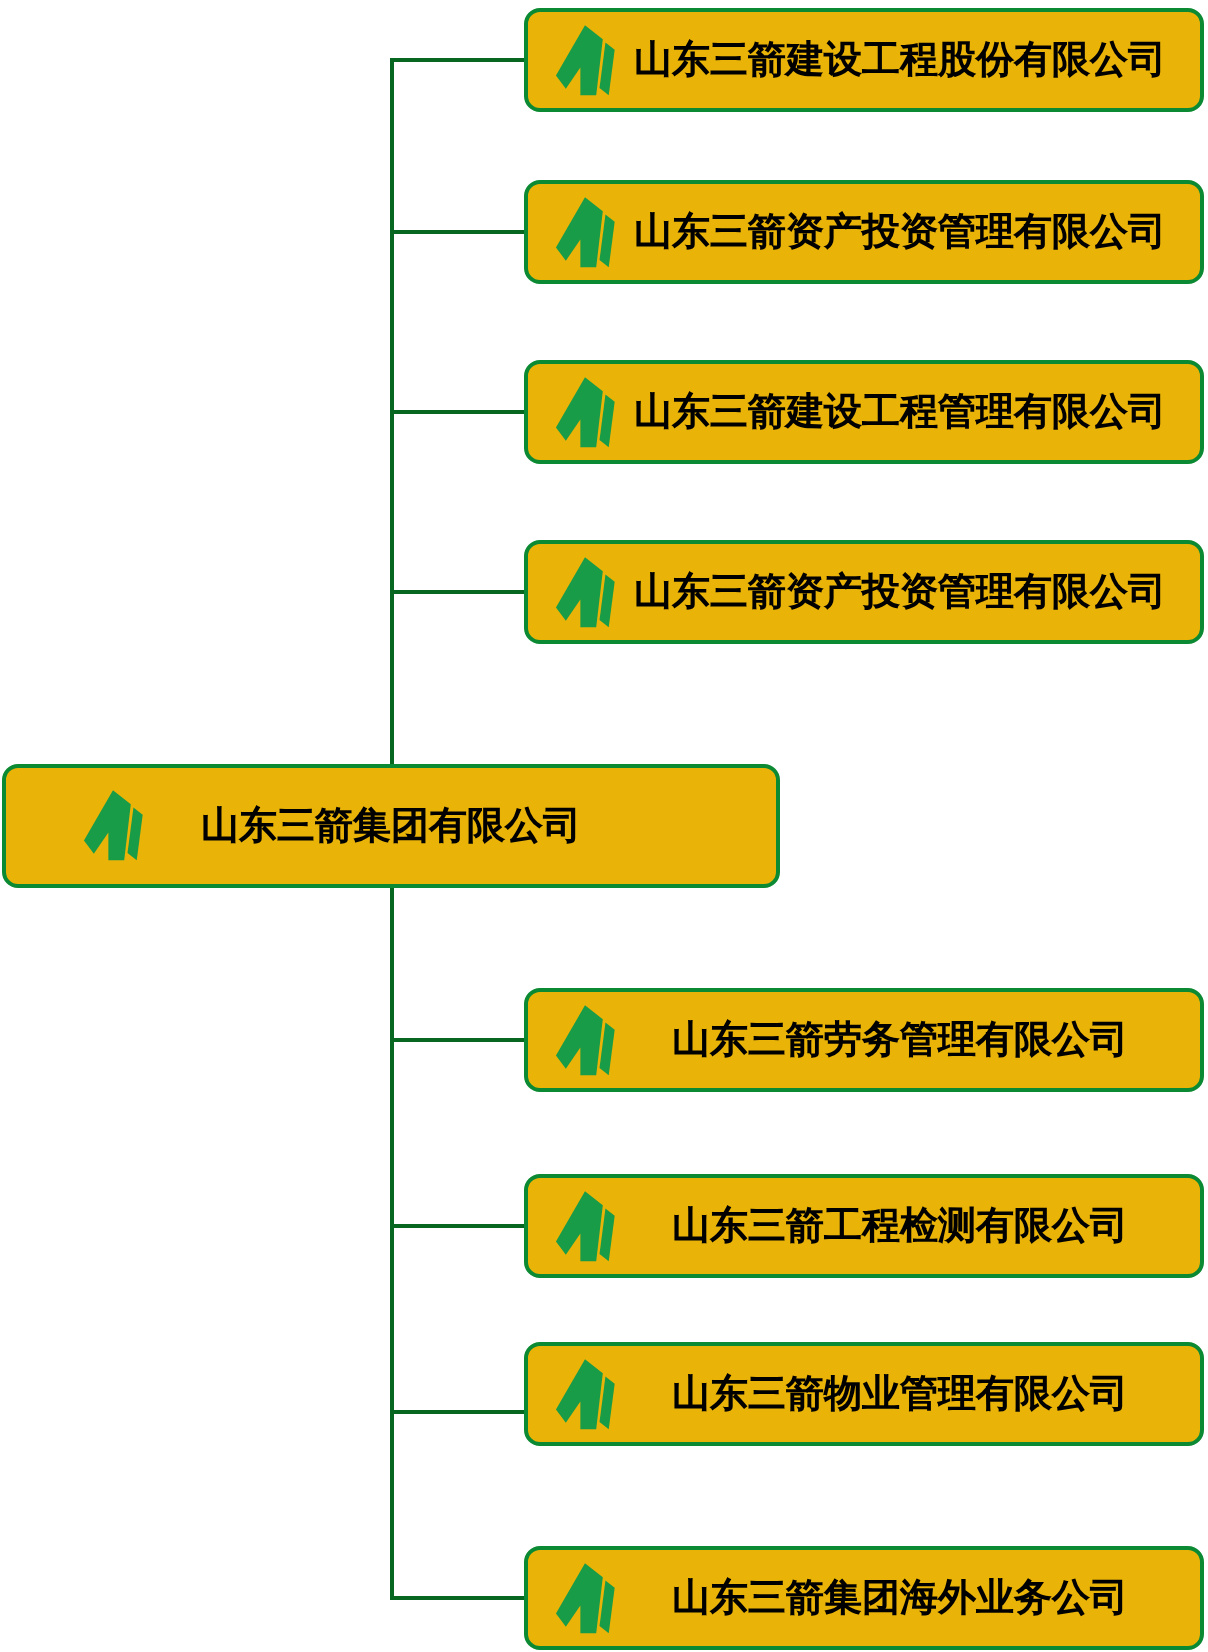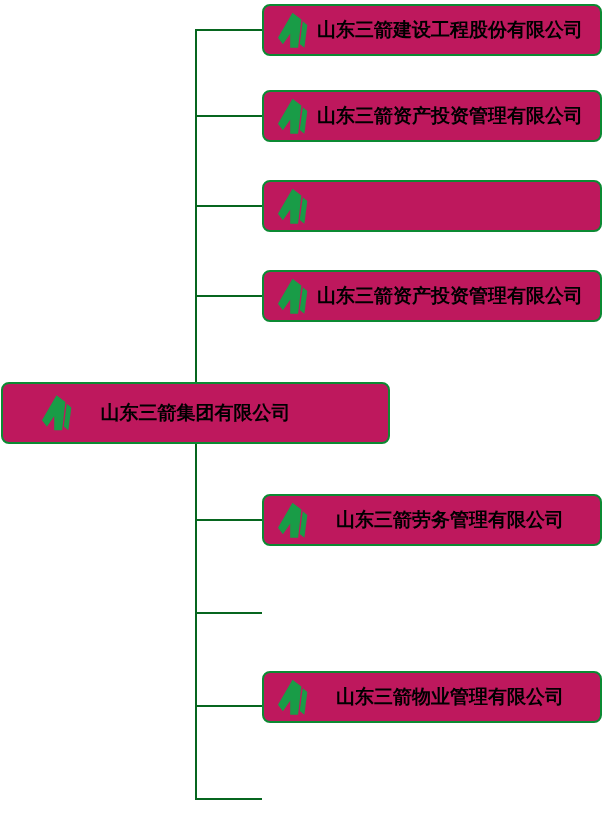--- a/index.html
+++ b/index.html
@@ -27,7 +27,7 @@
   .node {
     position: absolute;
     box-sizing: border-box;
-    background: #be185d;
+    background: #eab308;
     border: 2px solid #0c8a33;
     border-radius: 8px;
   }

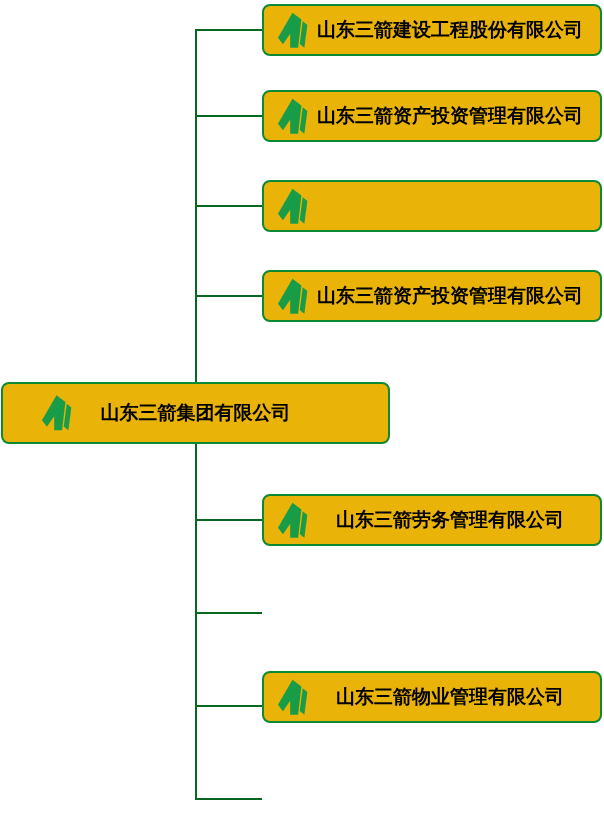--- a/index.html
+++ b/index.html
@@ -125,6 +125,7 @@
     <svg class="logo">
         <use href="#sj-logo"></use>
       </svg>
+    <span class="label">山东三箭建设工程管理有限公司</span>
   </div>
   <div class="node sub" style="top:494px">
     <svg class="logo">

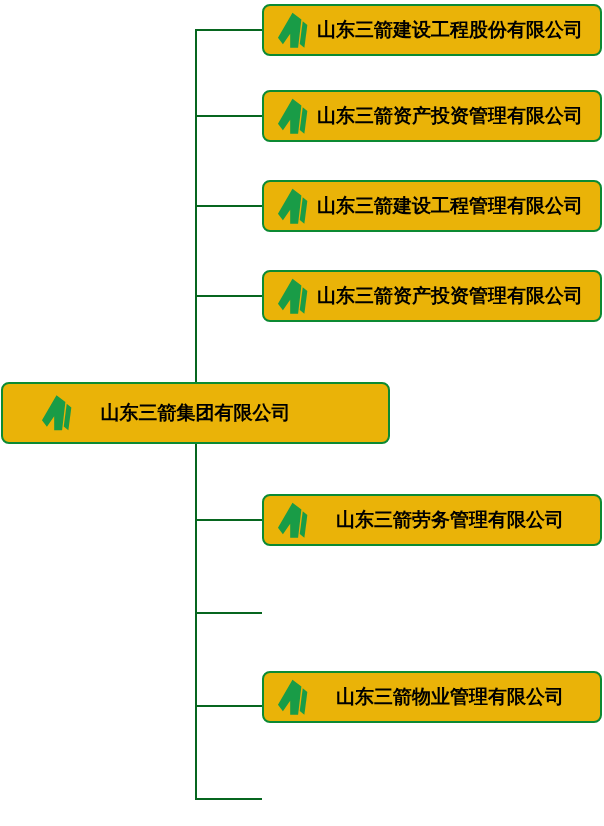--- a/index.html
+++ b/index.html
@@ -139,6 +139,12 @@
       </svg>
     <span class="label">山东三箭资产投资管理有限公司</span>
   </div>
+  <div class="node sub" style="top:587px">
+    <svg class="logo">
+        <use href="#sj-logo"></use>
+      </svg>
+    <span class="label">山东三箭工程检测有限公司</span>
+  </div>
   <div class="node sub" style="top:671px">
     <svg class="logo">
         <use href="#sj-logo"></use>

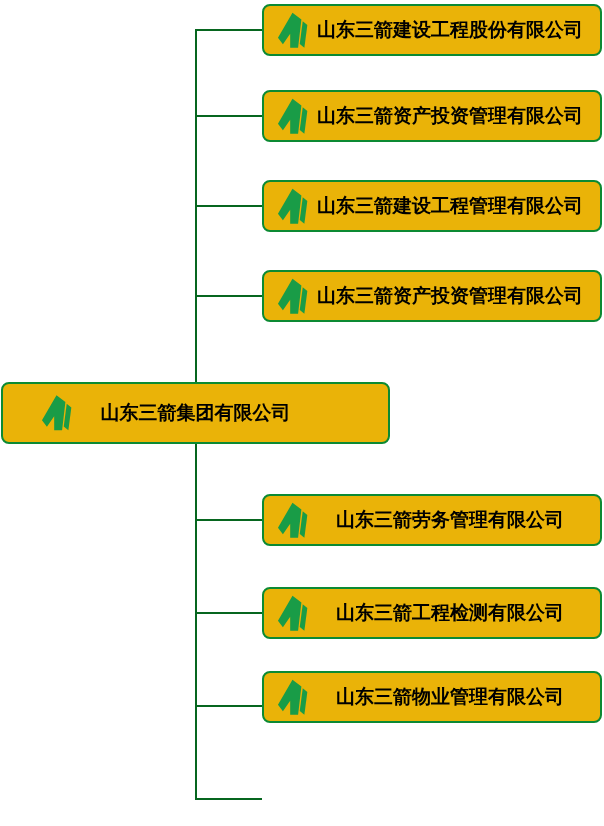--- a/index.html
+++ b/index.html
@@ -151,6 +151,12 @@
       </svg>
     <span class="label">山东三箭物业管理有限公司</span>
   </div>
+  <div class="node sub" style="top:773px">
+    <svg class="logo">
+        <use href="#sj-logo"></use>
+      </svg>
+    <span class="label">山东三箭集团海外业务公司</span>
+  </div>
 
 </div>
 

